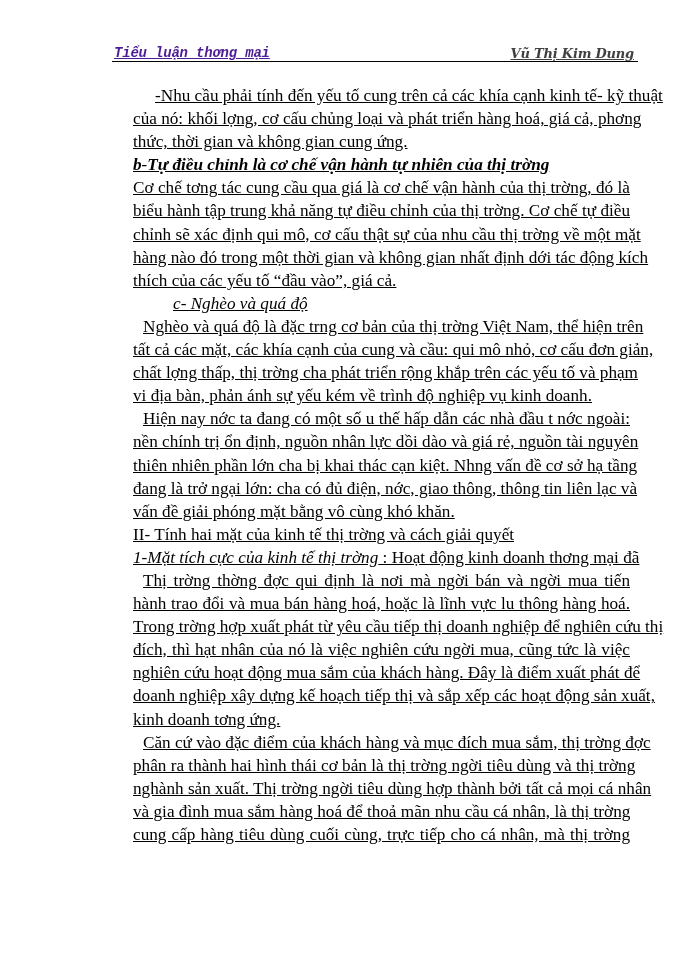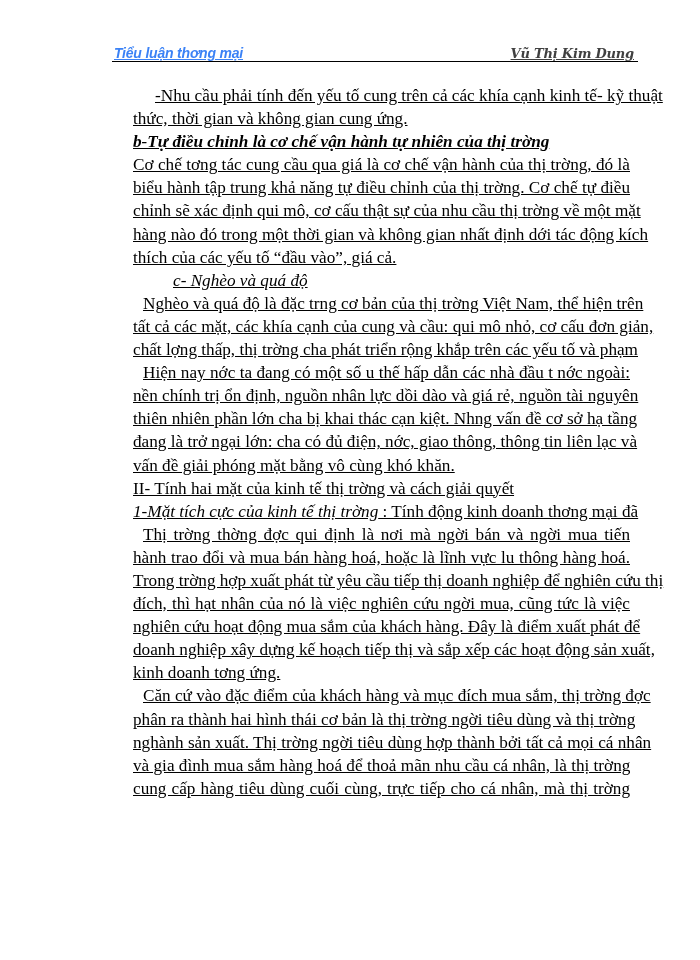--- a/index.html
+++ b/index.html
@@ -6,7 +6,7 @@
   body { width:700px; height:960px; position:relative; overflow:hidden; }
   .page { position:absolute; left:0; top:0; width:700px; height:960px; background:#fff; }
   .header { position:absolute; left:112px; top:40px; width:526px; height:21px; border-bottom:1.5px solid #000; }
-  .header-left { position:absolute; left:2px; bottom:0px; font-family:Liberation Sans, sans-serif; font-style:italic; font-weight:bold; font-size:14px; color:#3b82f6; text-decoration:underline; letter-spacing:-0.2px; }
+  .header-left { position:absolute; left:2px; bottom:0px; font-family:Liberation Mono, monospace; font-style:italic; font-weight:bold; font-size:14px; color:#4c1d95; text-decoration:underline; letter-spacing:-0.2px; }
   .header-right { position:absolute; right:4px; bottom:0px; font-family:"DejaVu Serif", serif; font-style:italic; font-weight:bold; font-size:13px; color:#404040; text-decoration:underline; letter-spacing:-0.2px;margin-top:7px; }
   .body { position:absolute; left:133px; top:84px; width:497px; font-family:"Liberation Serif", serif; font-size:17.2px; color:#000; }
   .line { height:23.1px; line-height:23.1px; white-space:nowrap; text-align:justify; text-align-last:justify;text-decoration:underline; }

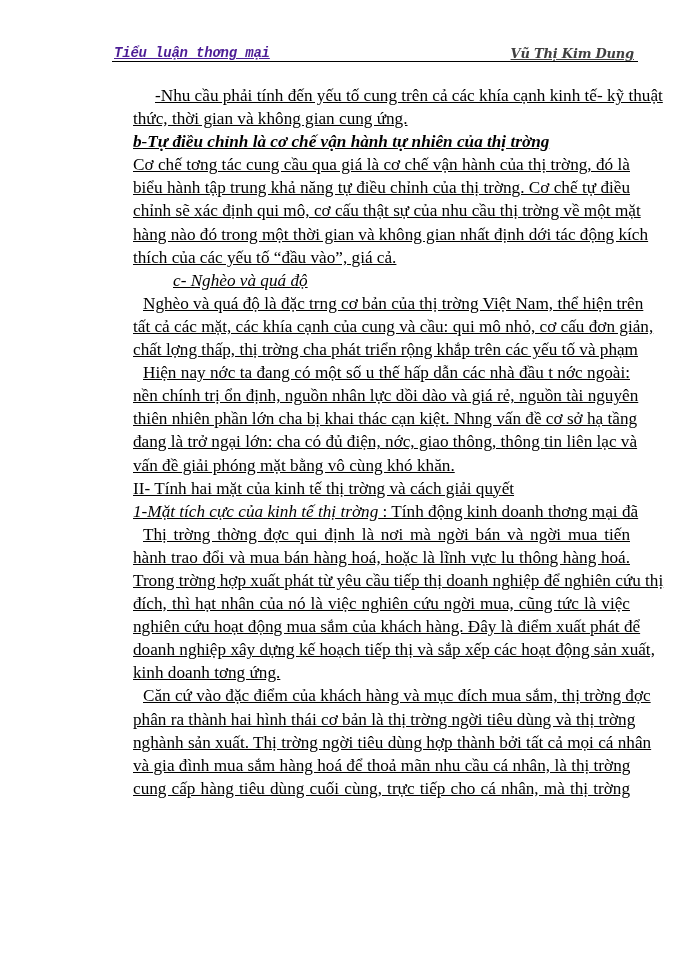--- a/index.html
+++ b/index.html
@@ -29,6 +29,7 @@
 
   <div class="body">
     <div class="line indent1">-Nhu cầu phải tính đến yếu tố cung trên cả các khía cạnh kinh tế- kỹ thuật</div>
+    <div class="line">của nó: khối lợng,   cơ cấu chủng loại và phát triển hàng hoá, giá cả, phơng</div>
     <div class="line last">thức, thời gian và không gian cung ứng.</div>
     <div class="line last h-bi">b-Tự điều chỉnh là cơ chế vận hành tự nhiên của thị trờng</div>
     <div class="line">Cơ chế tơng   tác cung cầu qua giá là cơ chế vận hành của thị trờng,   đó là</div>

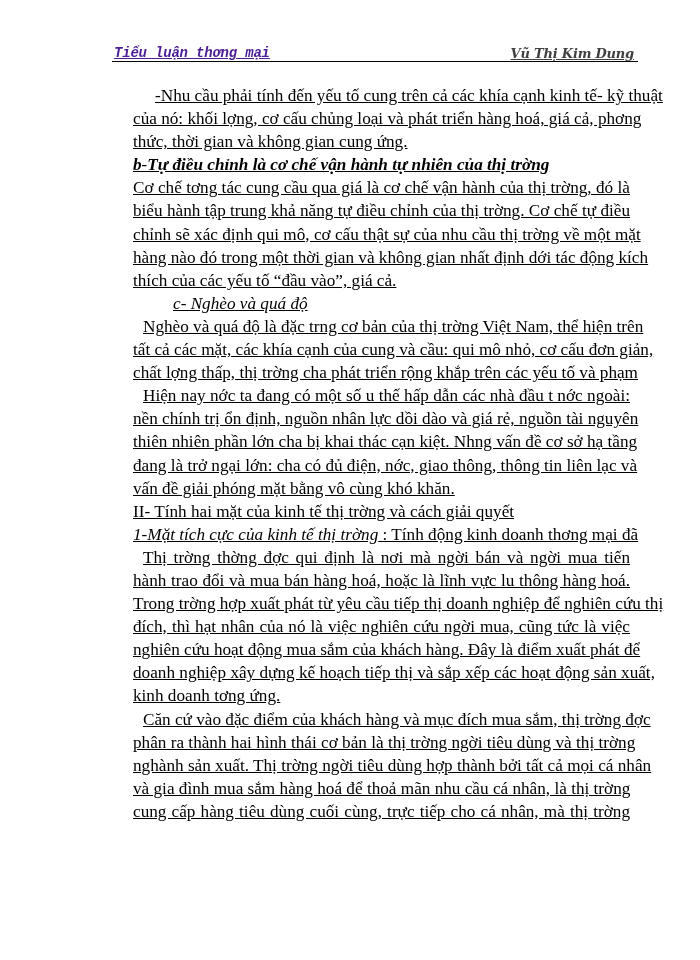--- a/index.html
+++ b/index.html
@@ -41,6 +41,7 @@
     <div class="line indent2">Nghèo và quá độ là đặc trng   cơ bản của thị trờng   Việt Nam, thể hiện trên</div>
     <div class="line">tất cả các mặt, các khía cạnh của cung và cầu: qui mô nhỏ, cơ cấu đơn giản,</div>
     <div class="line">chất lợng   thấp, thị trờng   cha   phát triển rộng khắp trên các yếu tố và phạm</div>
+    <div class="line last">vi địa bàn, phản ánh sự yếu kém về trình độ nghiệp vụ kinh doanh.</div>
     <div class="line indent2">Hiện nay nớc   ta đang có một số u   thế hấp dẫn các nhà đầu t   nớc   ngoài:</div>
     <div class="line">nền chính trị ổn định, nguồn nhân lực dồi dào và giá rẻ, nguồn tài nguyên</div>
     <div class="line">thiên nhiên phần lớn cha   bị khai thác cạn kiệt. Nhng   vấn đề cơ sở hạ tầng</div>

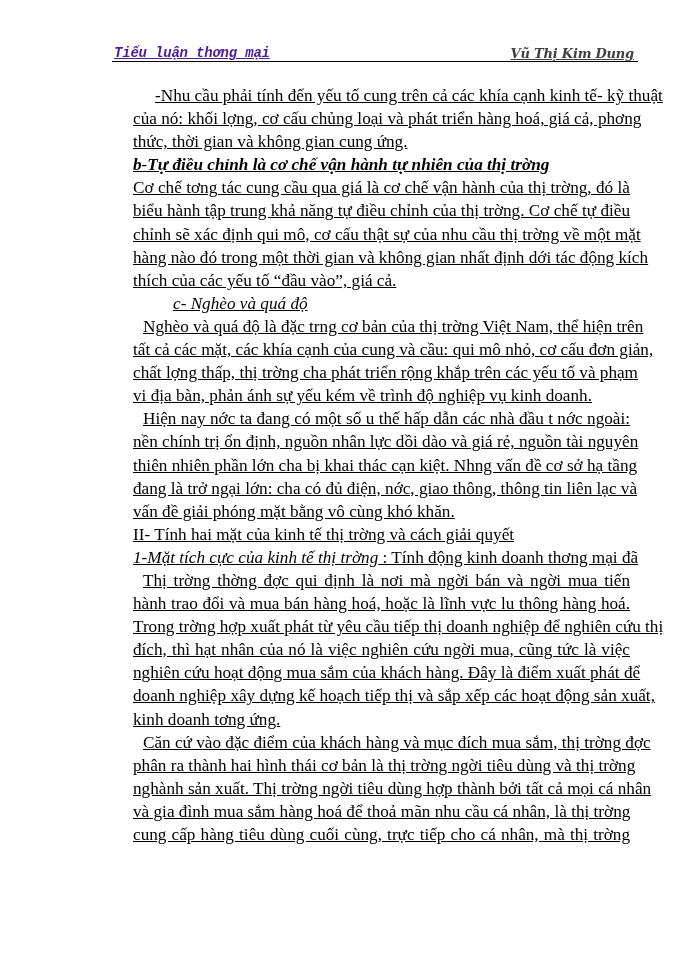--- a/index.html
+++ b/index.html
@@ -48,7 +48,7 @@
     <div class="line">đang là trở ngại lớn: cha   có đủ điện, nớc,   giao thông, thông tin liên lạc và</div>
     <div class="line last">vấn đề giải phóng mặt bằng vô cùng khó khăn.</div>
     <div class="line last">II- Tính hai mặt của kinh tế thị trờng   và cách giải quyết</div>
-    <div class="line"><span class="it">1-Mặt tích cực của kinh tế thị trờng</span><span> : Tính động kinh doanh thơng   mại đã</span></div>
+    <div class="line"><span class="it">1-Mặt tích cực của kinh tế thị trờng</span><span> : Hoạt động kinh doanh thơng   mại đã</span></div>
     <div class="line indent2">Thị trờng   thờng   đợc   qui định là nơi mà ngời   bán và ngời   mua tiến</div>
     <div class="line">hành trao đổi và mua bán hàng hoá, hoặc là lĩnh vực lu   thông hàng hoá.</div>
     <div class="line">Trong trờng   hợp xuất phát từ yêu cầu tiếp thị doanh nghiệp để nghiên cứu thị</div>

